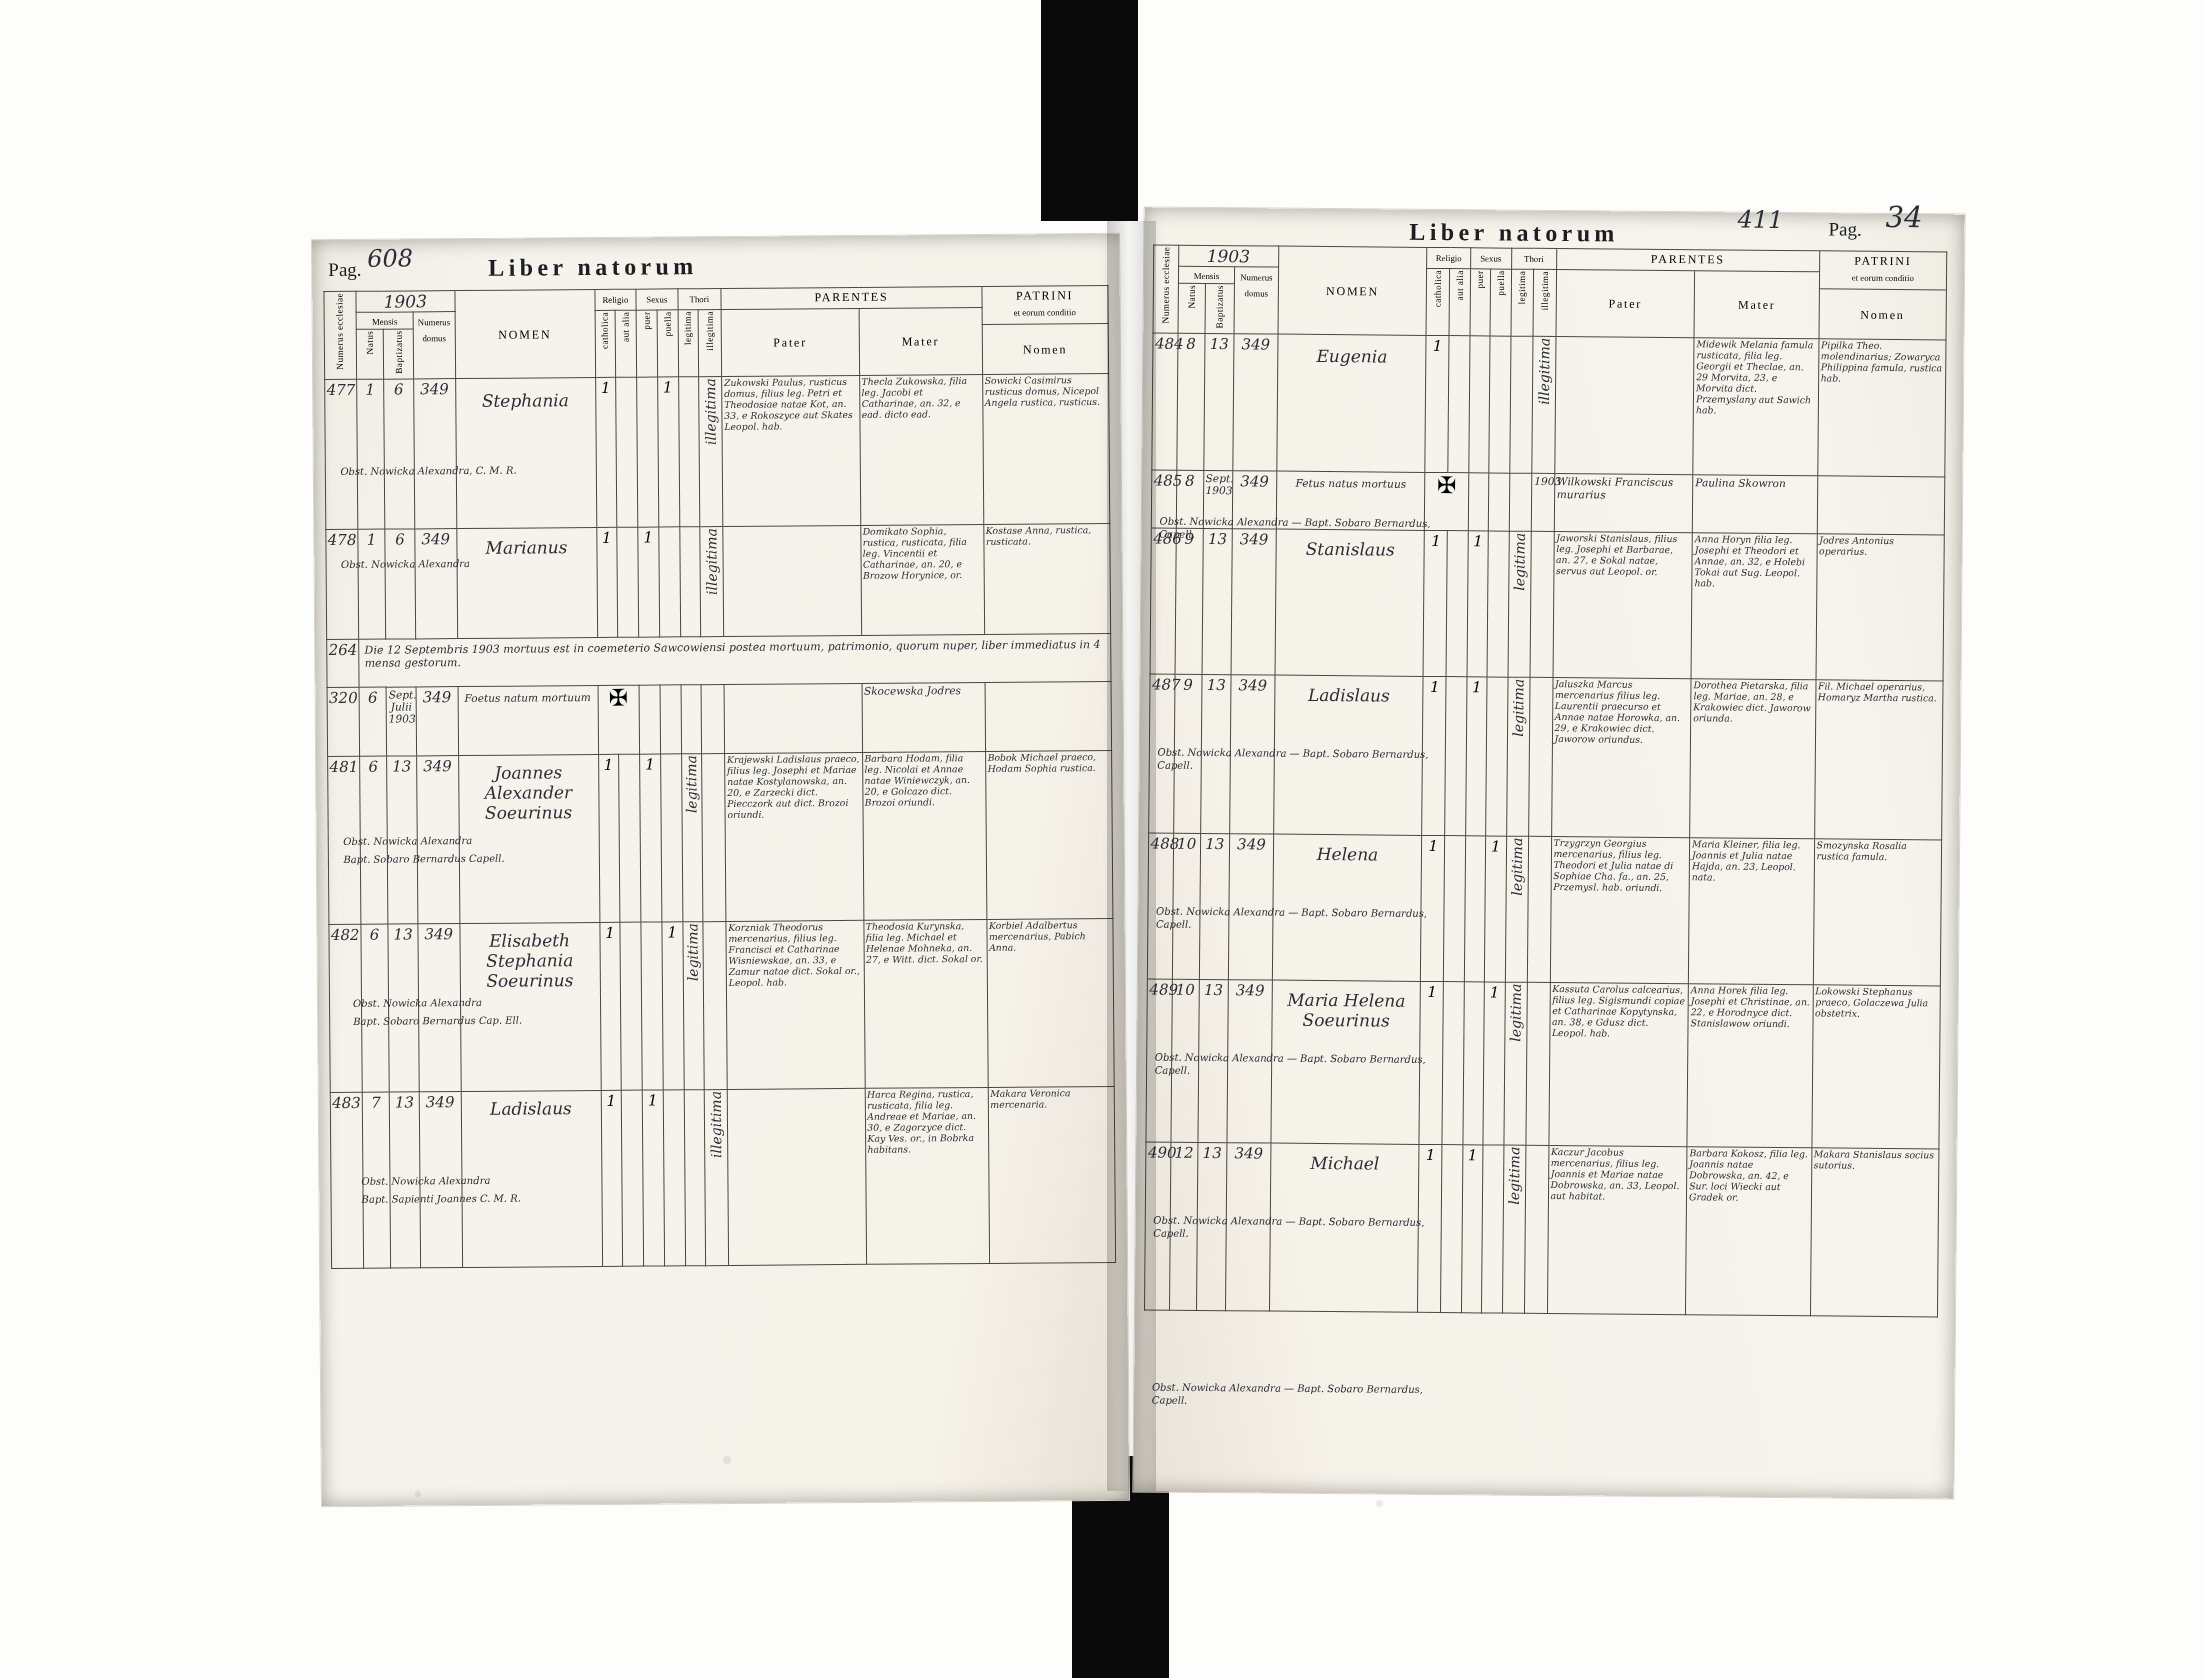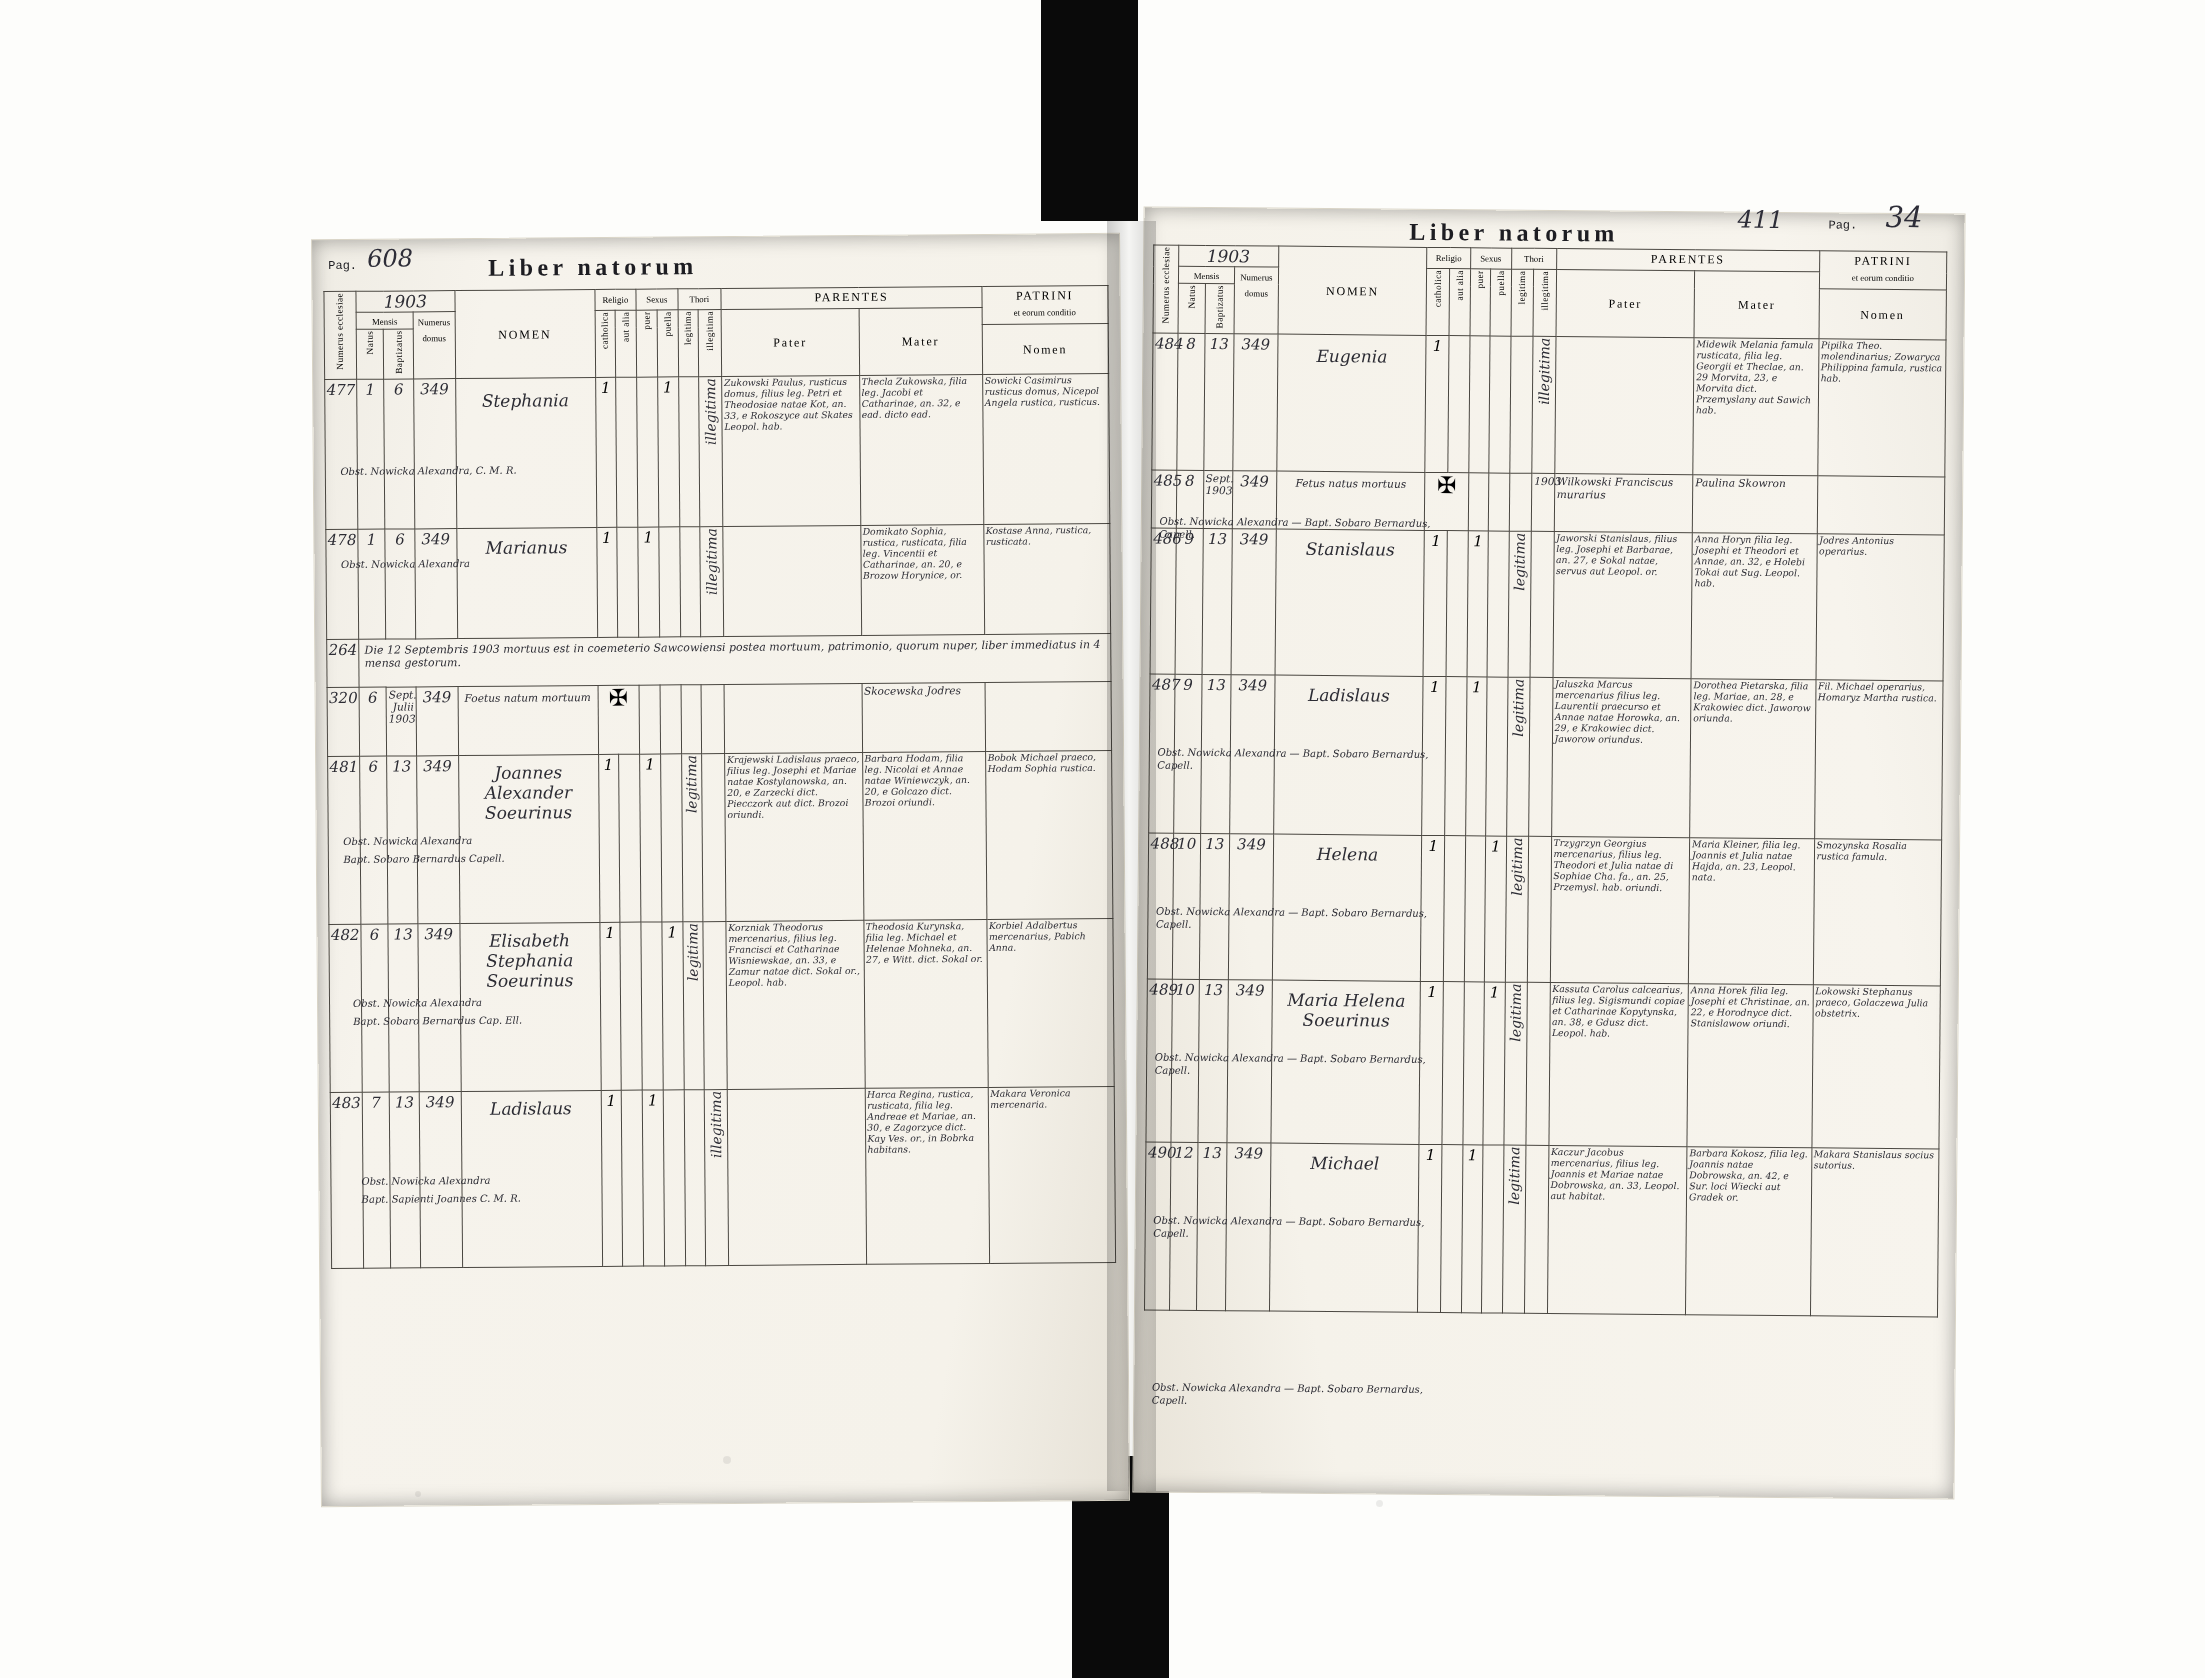--- a/index.html
+++ b/index.html
@@ -26,7 +26,7 @@
      background:linear-gradient(90deg,rgba(0,0,0,.20),rgba(0,0,0,.03) 45%,rgba(0,0,0,.18));}
   .pr{font-family:"Liberation Serif",serif;color:#1d1d22;}
   .title{font-size:24px;letter-spacing:4.4px;font-weight:bold;}
-  .pagmark{position:absolute;font-size:12px;font-family:Liberation Mono, monospace;}
+  .pagmark{position:absolute;font-size:19px;}
   .pagnum{font-family:"DejaVu Serif",serif;font-style:italic;font-size:24px;color:#2d2d38;}
 
   table.reg{position:absolute;border-collapse:collapse;table-layout:fixed;background:transparent;}

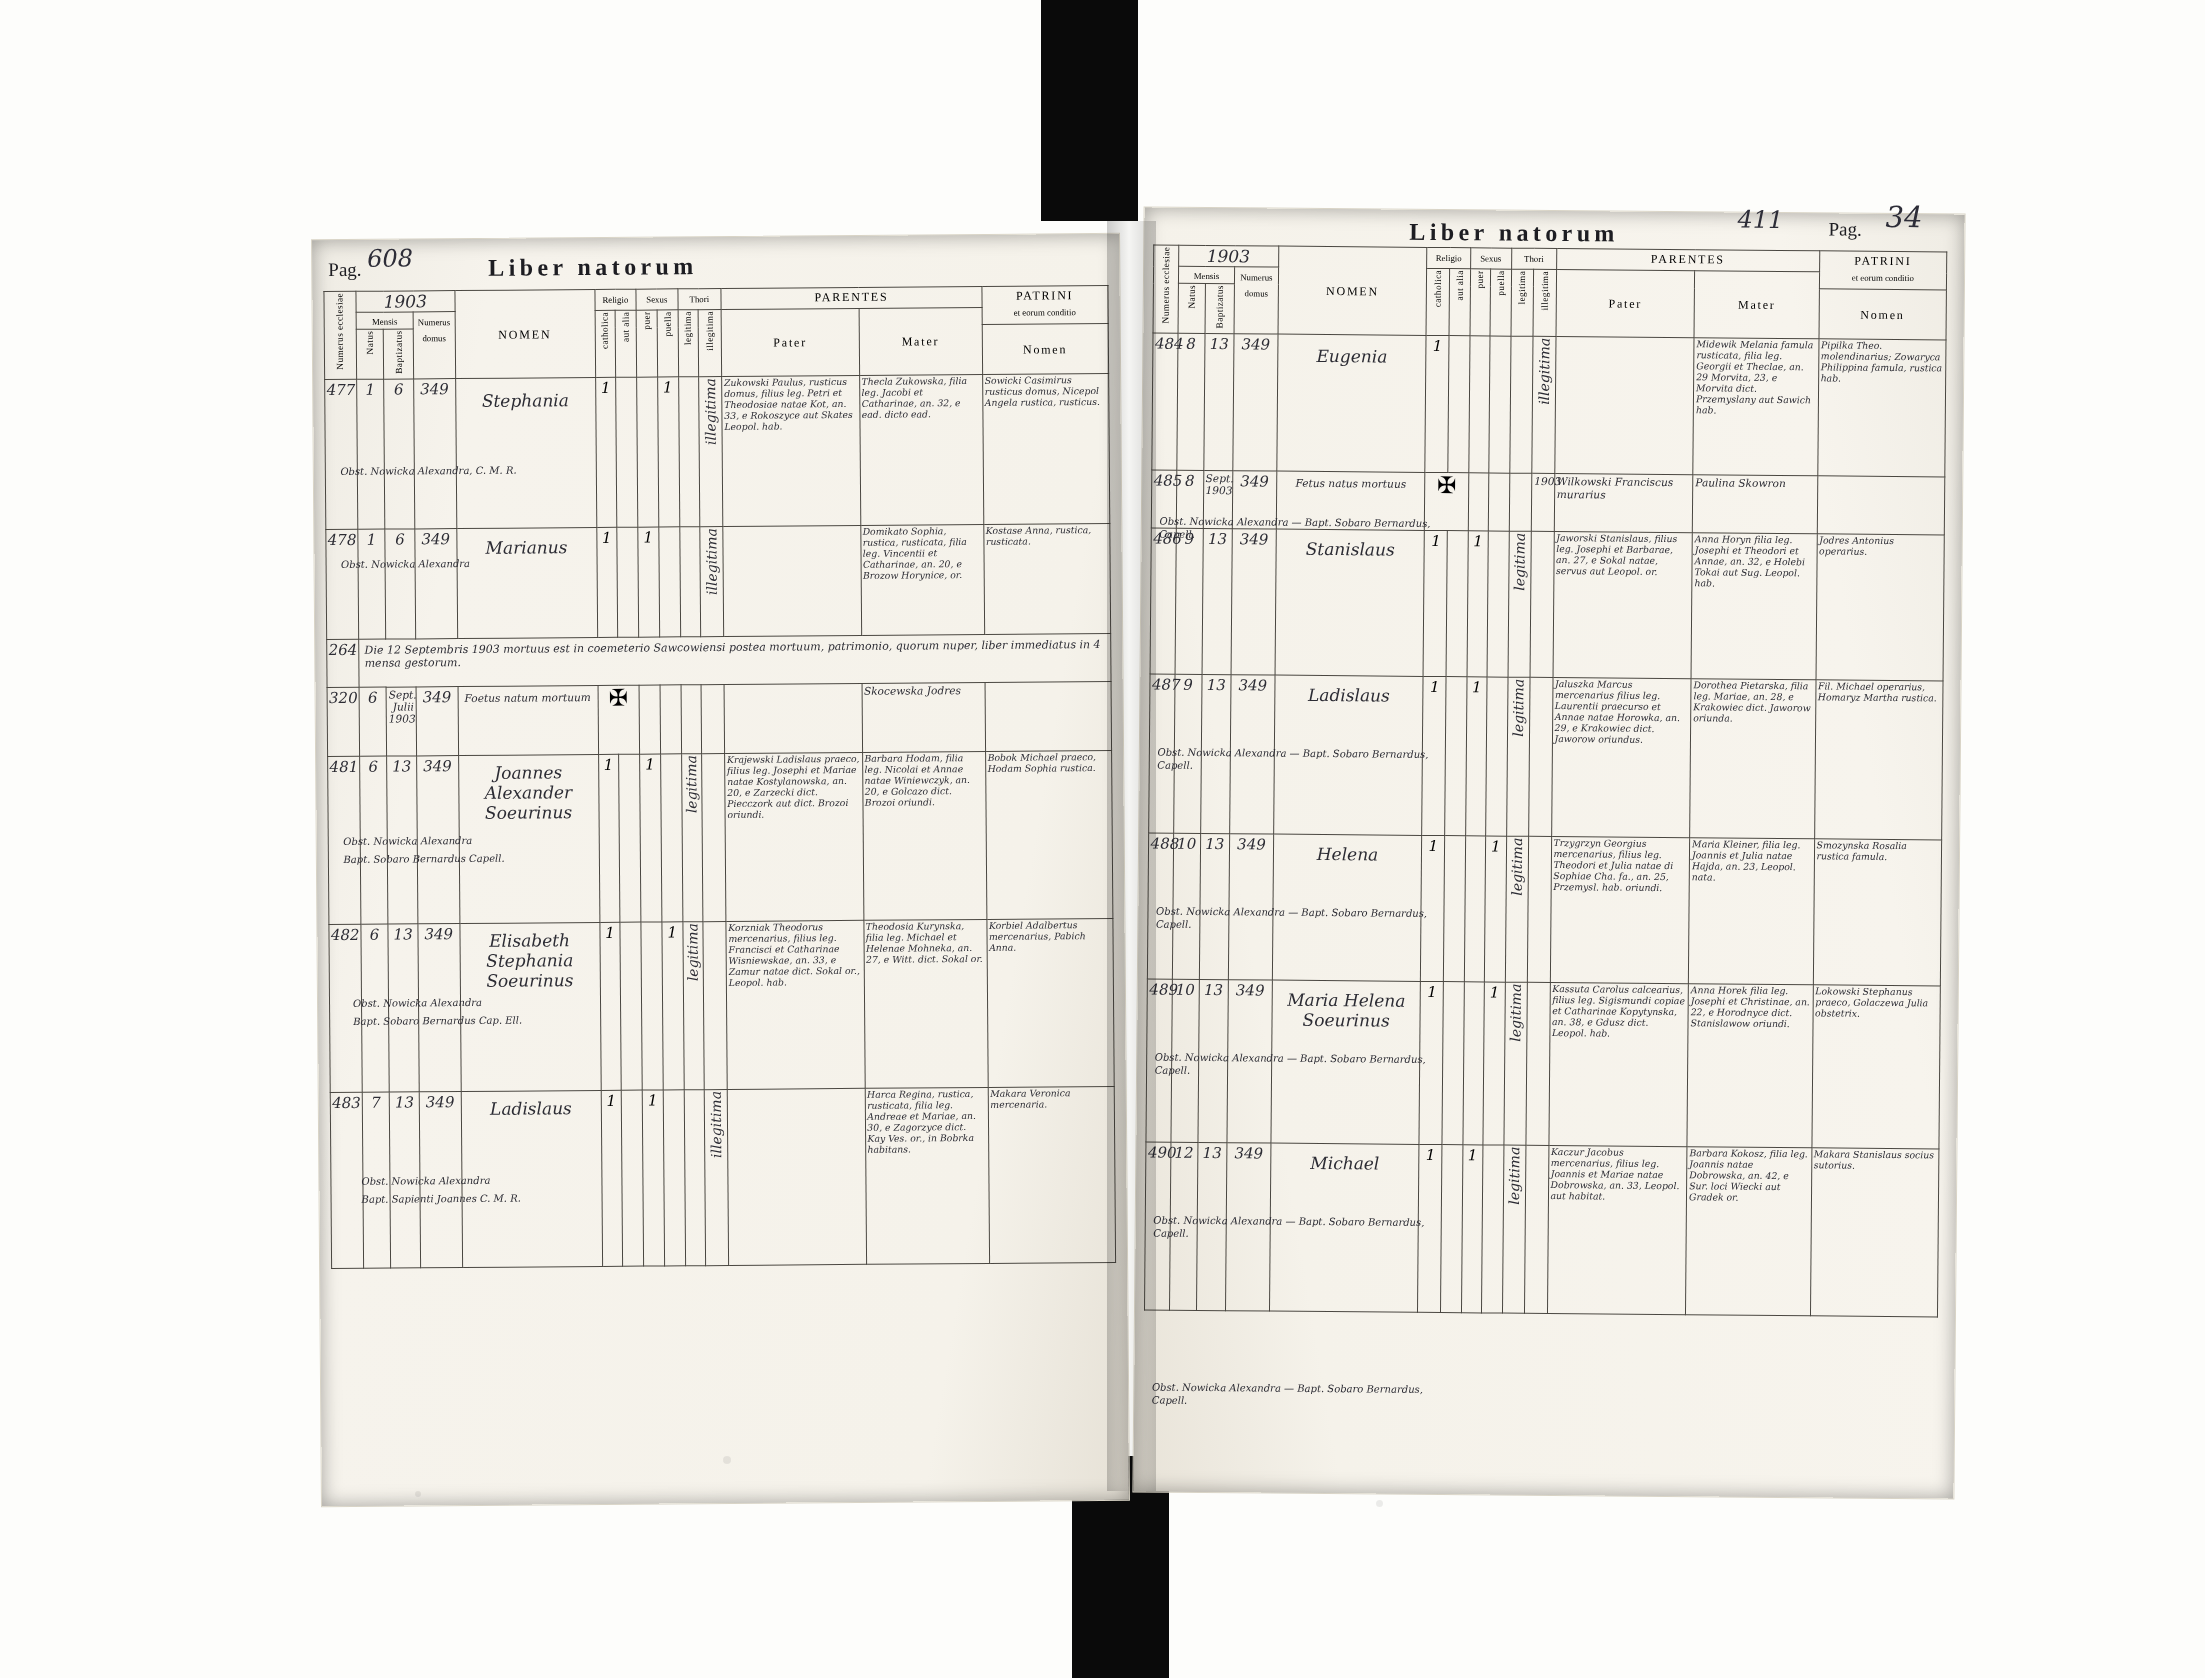--- a/index.html
+++ b/index.html
@@ -41,7 +41,7 @@
 
   .cell-hw{font-family:"DejaVu Serif",serif;font-style:italic;color:#2c2c34;}
   .n-num{font-size:15px;}
-  .n-date{font-size:10.6px;line-height:1.15;text-align:right;}
+  .n-date{font-size:10.6px;line-height:1.15;}
   .n-name{font-size:17px;}
   .n-small{font-size:9.3px;line-height:1.18;}
   .n-mid{font-size:10.6px;line-height:1.2;}

